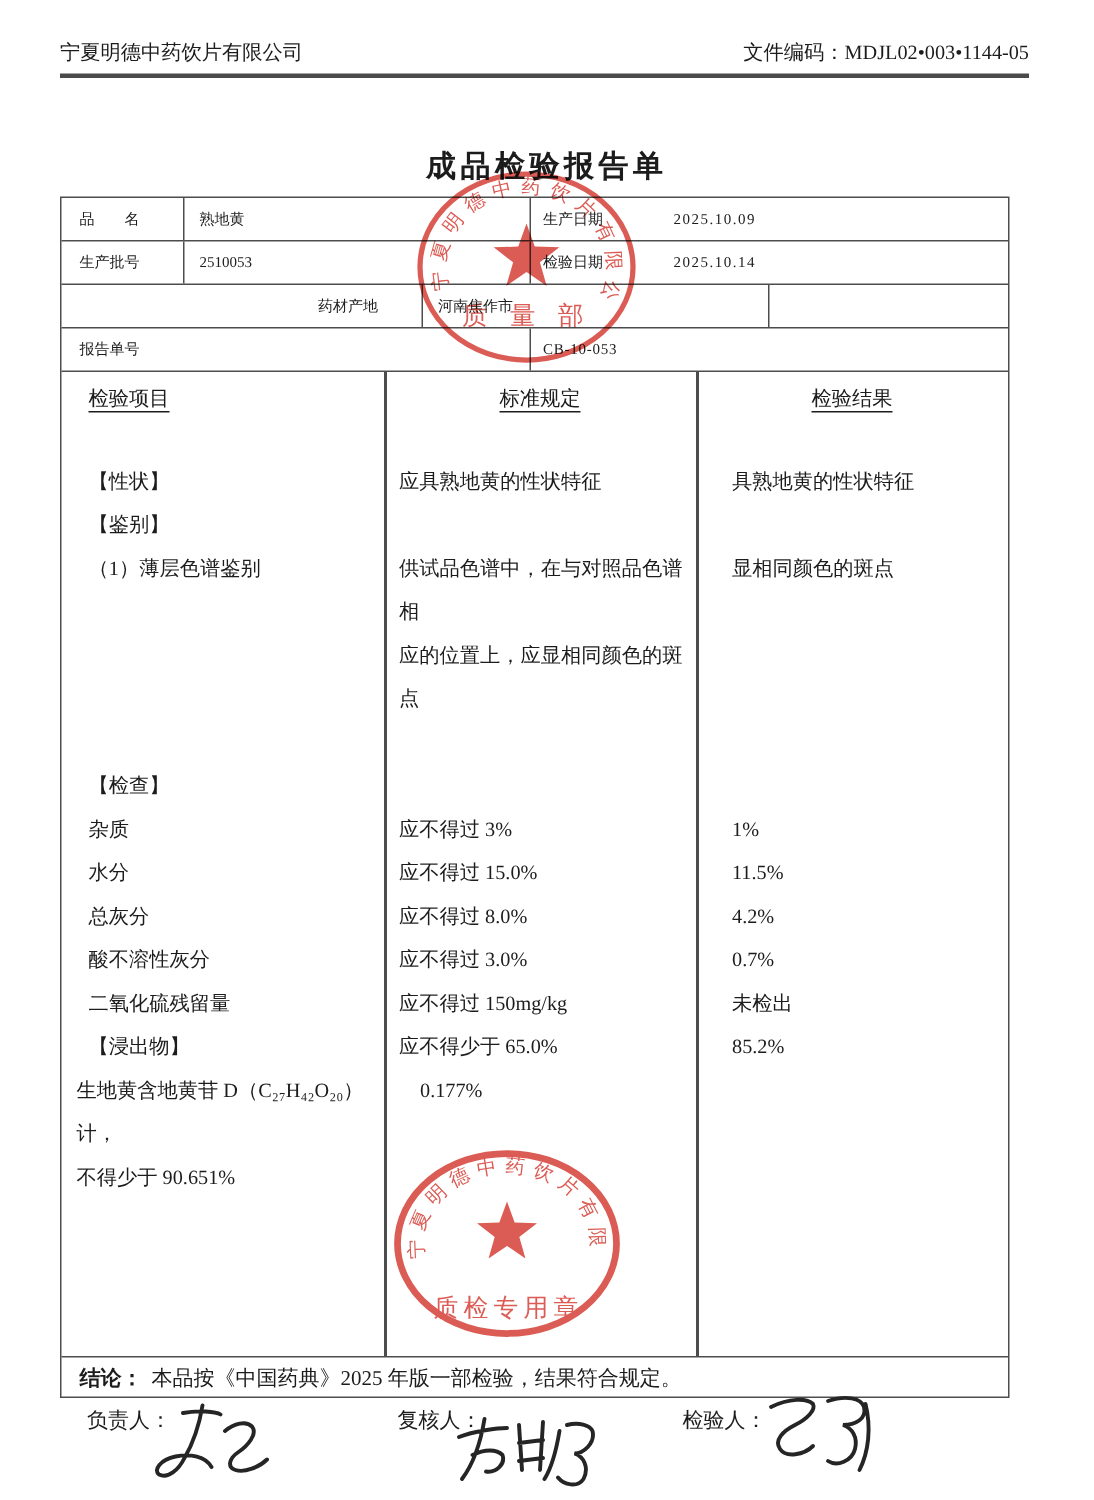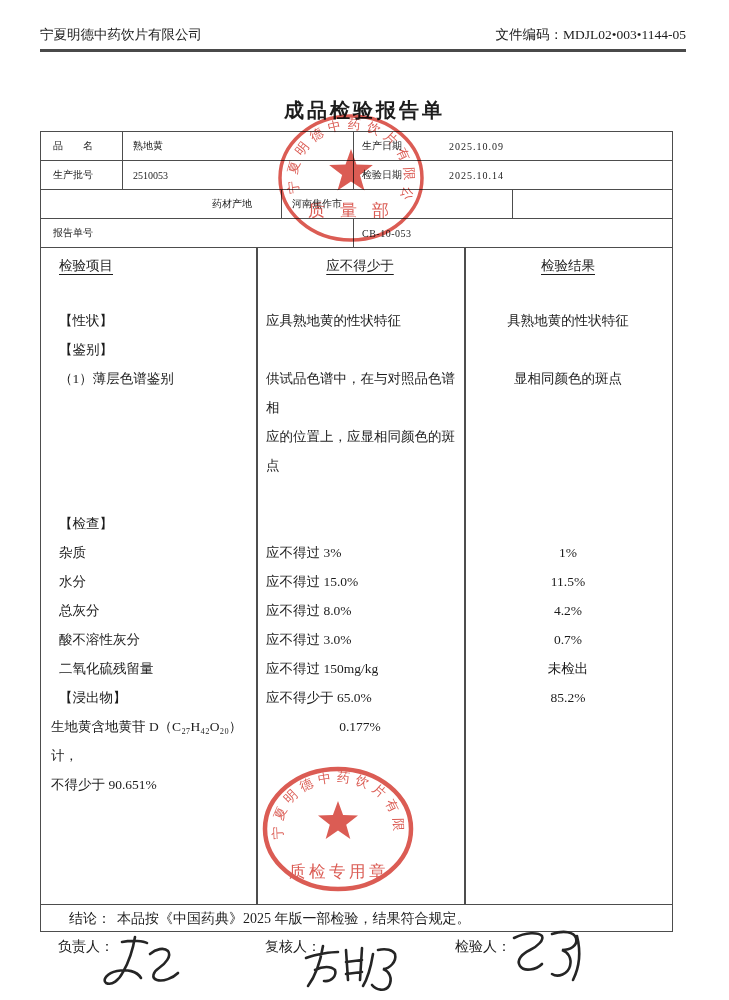--- a/index.html
+++ b/index.html
@@ -104,7 +104,7 @@
     <div class="vline v2"></div>
     <div class="items-header">
       <div class="ih-item"><span>检验项目</span></div>
-      <div class="ih-std"><span>应不得少于</span></div>
+      <div class="ih-std"><span>标准规定</span></div>
       <div class="ih-res"><span>检验结果</span></div>
     </div>
     <div>

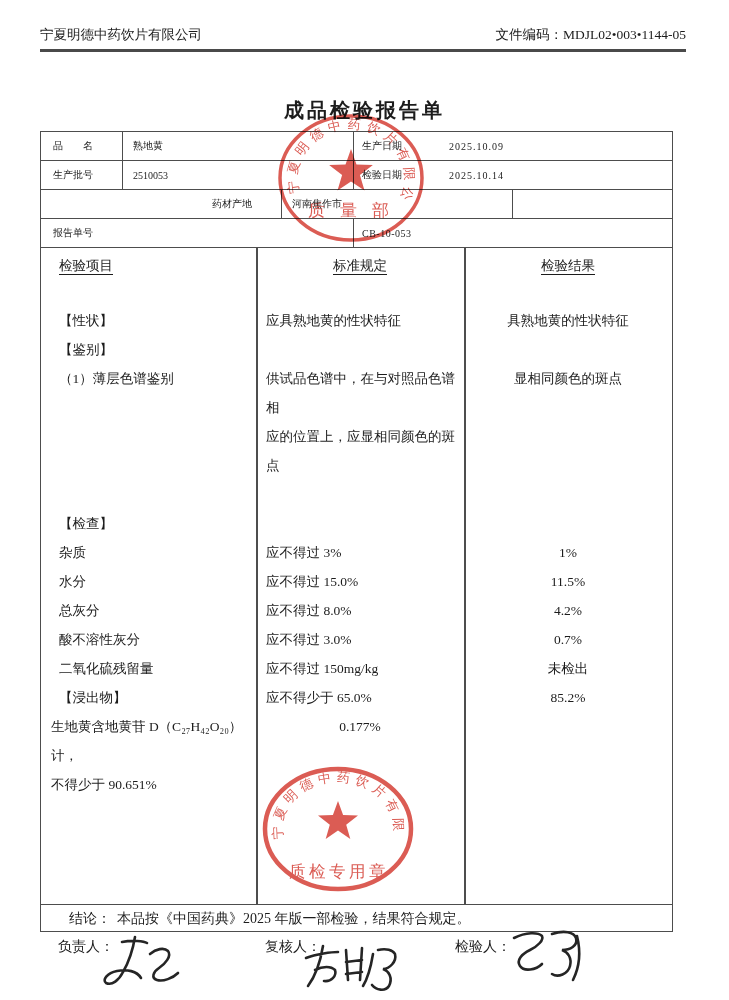--- a/index.html
+++ b/index.html
@@ -39,7 +39,7 @@
   .item-cell{line-height:29px;min-height:29px;white-space:pre-line;}
   .c-item{padding-left:18px;}
   .c-std{padding-left:10px;}
-  .c-res{padding-left:0;text-align:center;}
+  .c-res{padding-left:24px;}
   
   .conclusion-row{position:absolute;top:772px;left:0;width:100%;height:29px;
     border-top:1.6px solid #4d4d4d;box-sizing:border-box;display:flex;align-items:center;

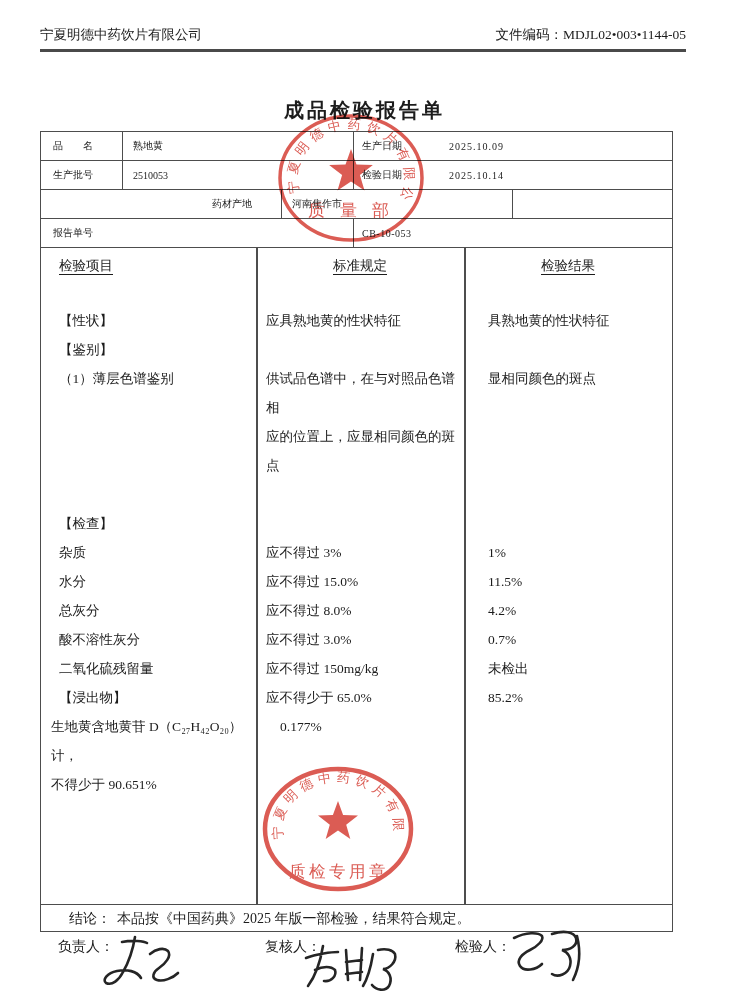--- a/index.html
+++ b/index.html
@@ -44,7 +44,7 @@
   .conclusion-row{position:absolute;top:772px;left:0;width:100%;height:29px;
     border-top:1.6px solid #4d4d4d;box-sizing:border-box;display:flex;align-items:center;
     padding-left:12px;font-size:14px;}
-  .conclusion-label{font-weight:normal;margin-left:16px;}
+  .conclusion-label{font-weight:bold;}
   .conclusion-text{margin-left:6px;}
   
   .sig-area{position:absolute;left:40px;top:934px;width:660px;height:66px;font-size:14px;}

